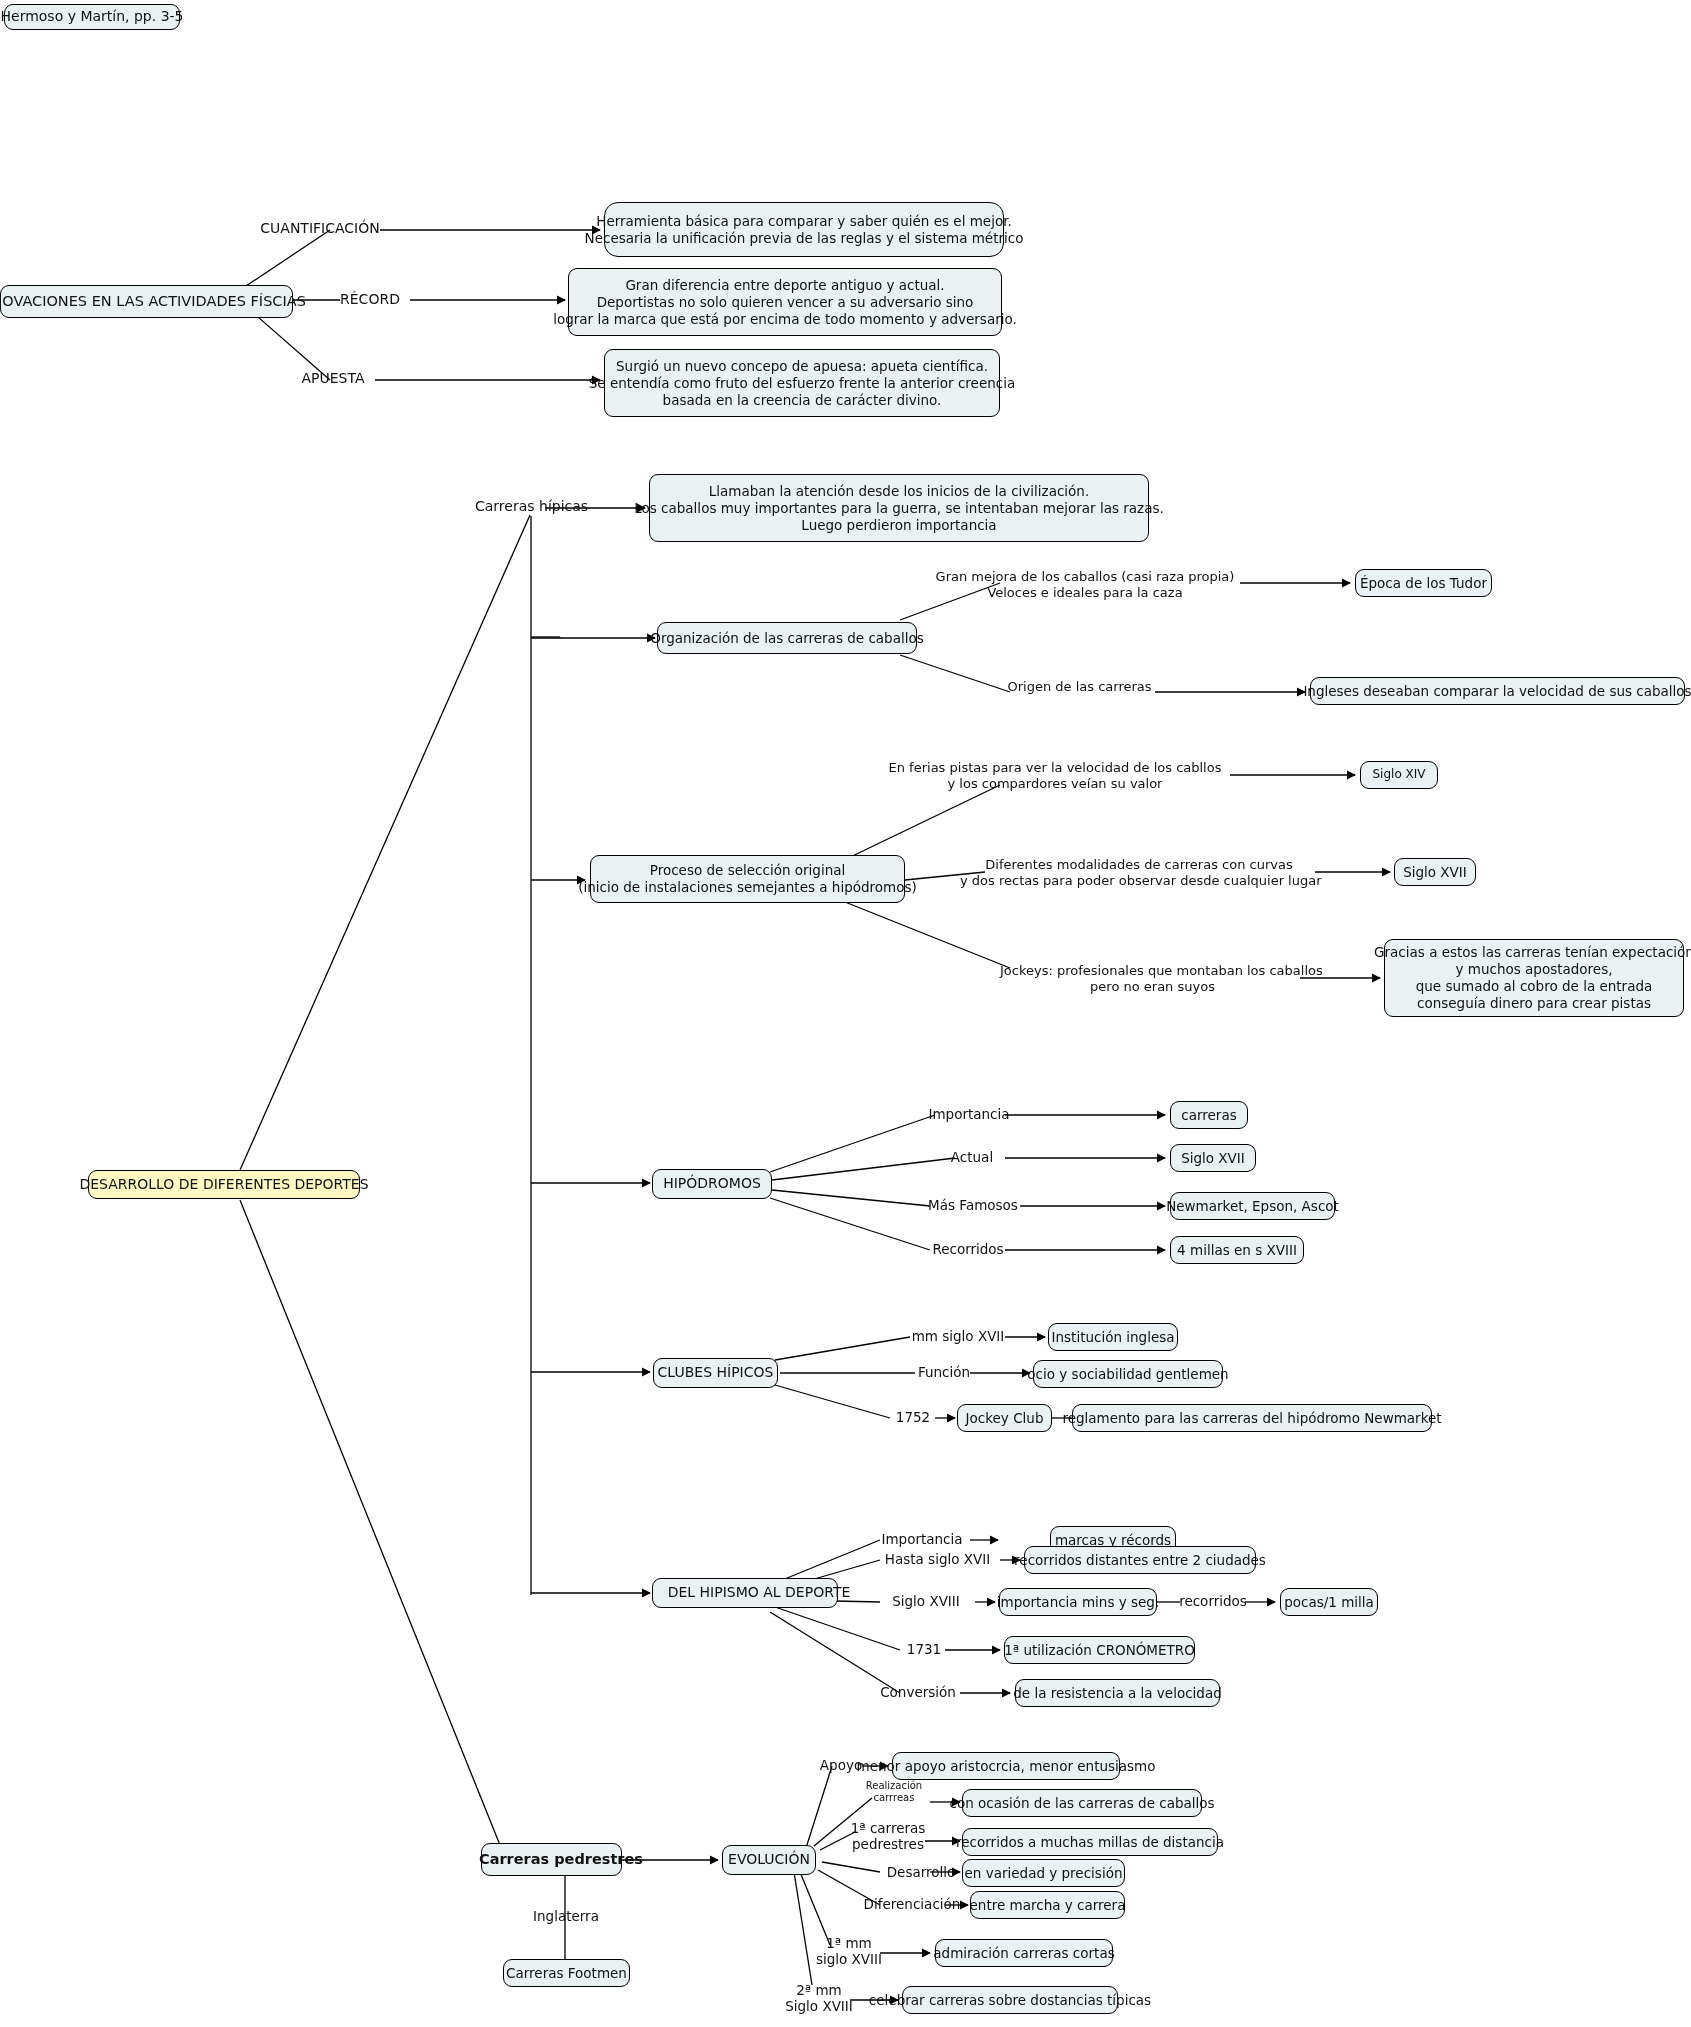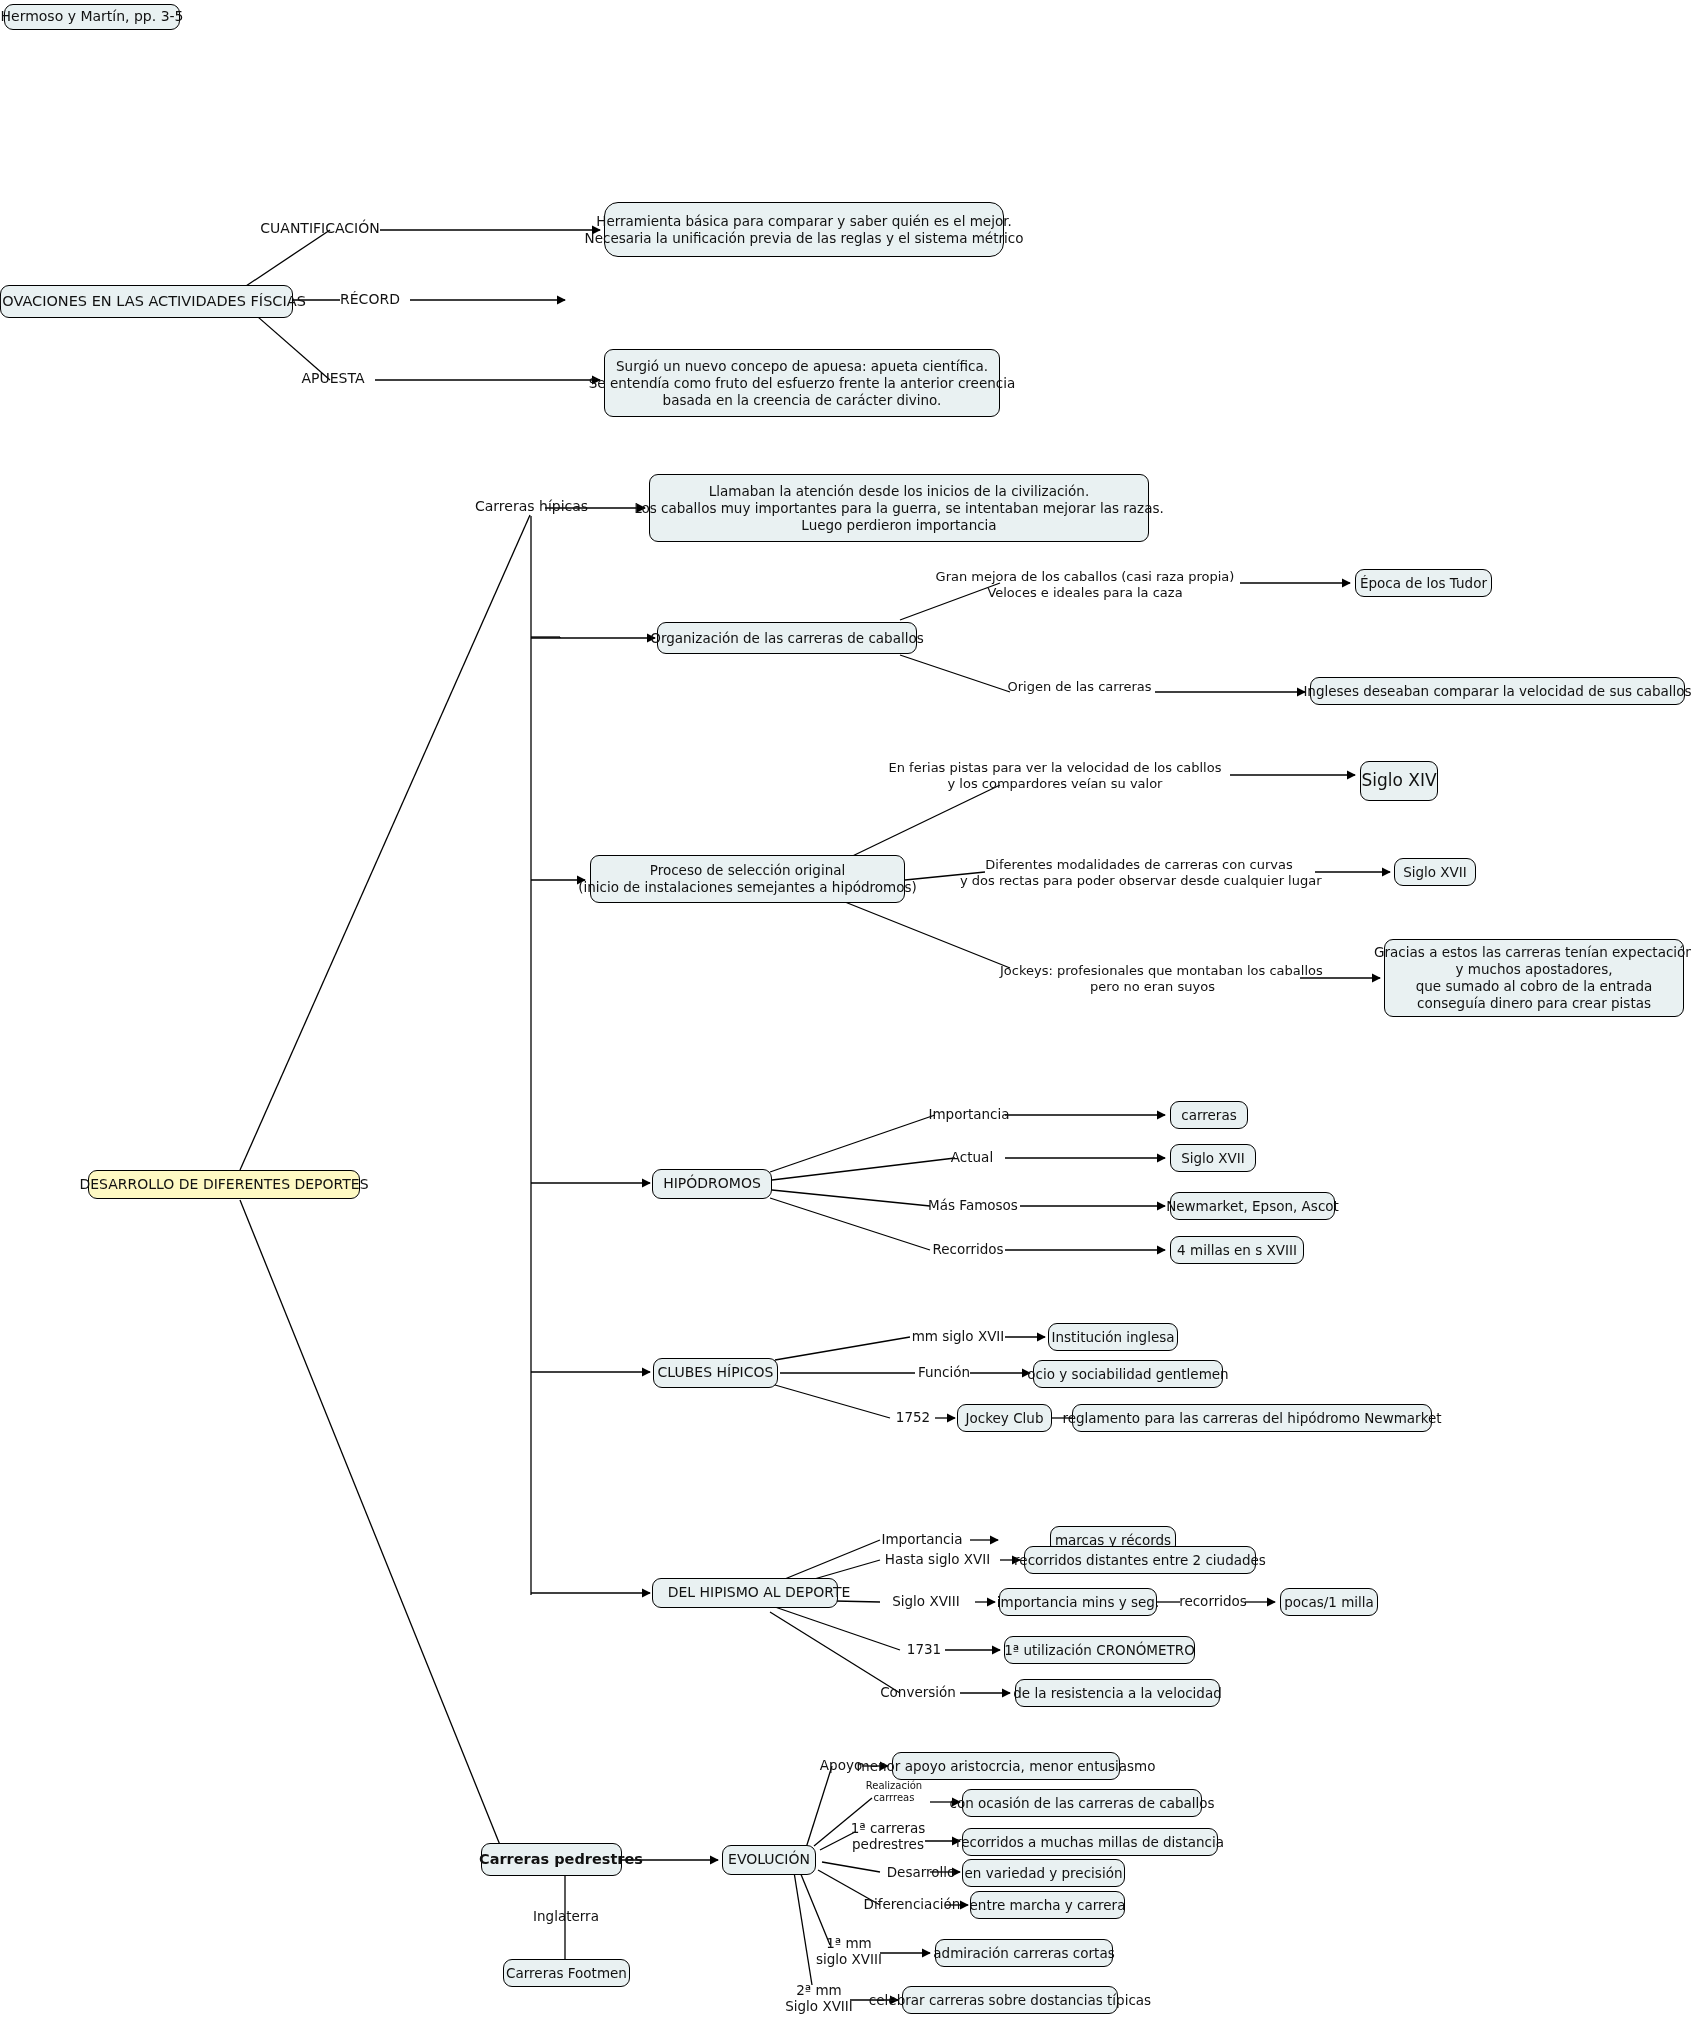--- a/index.html
+++ b/index.html
@@ -186,6 +186,9 @@
 Necesaria la unificación previa de las reglas y el sistema métrico</div>
 
   <div class="label" style="left:330px; top:291px; width:80px; font-size:14px;">RÉCORD</div>
+  <div class="node" style="left:568px; top:268px; width:434px; height:68px; font-size:13.5px;">Gran diferencia entre deporte antiguo y actual.
+Deportistas no solo quieren vencer a su adversario sino
+lograr la marca que está por encima de todo momento y adversario.</div>
 
   <div class="label" style="left:290px; top:370px; width:86px; font-size:14px;">APUESTA</div>
   <div class="node" style="left:604px; top:349px; width:396px; height:68px; font-size:13.5px;">Surgió un nuevo concepo de apuesa: apueta científica.

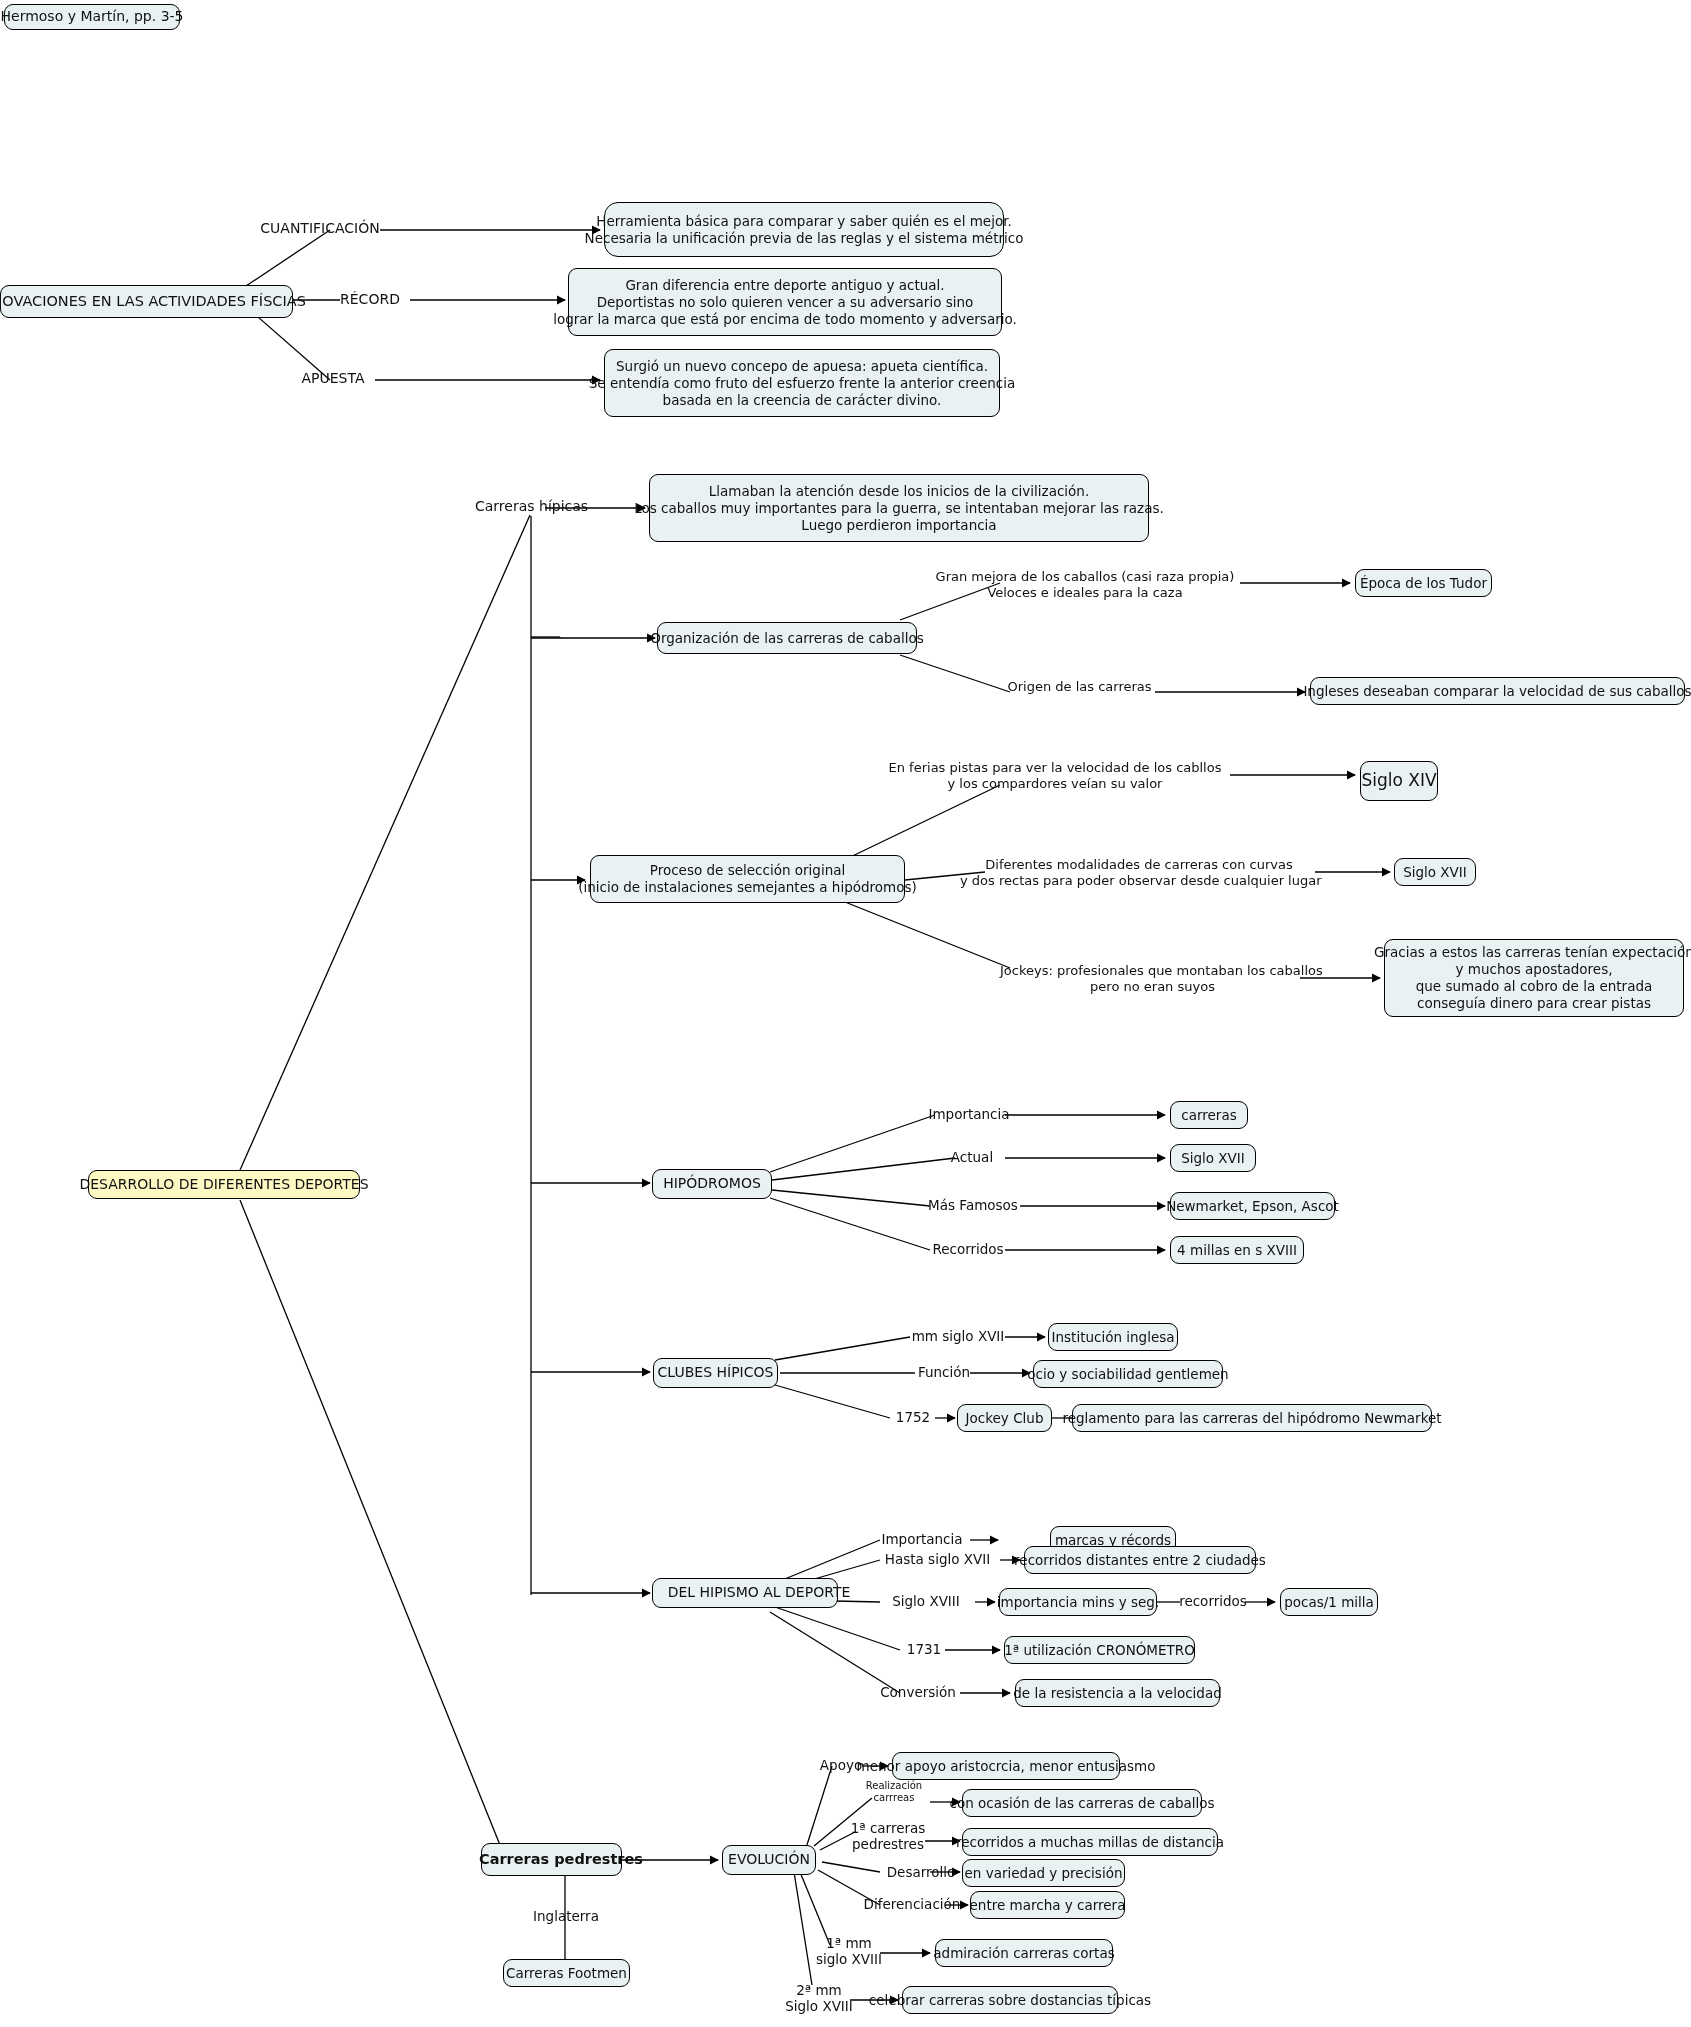--- a/index.html
+++ b/index.html
@@ -214,7 +214,7 @@
 
   <div class="label" style="left:880px; top:760px; width:350px; font-size:13px;">En ferias pistas para ver la velocidad de los cabllos
 y los compardores veían su valor</div>
-  <div class="node" style="left:1360px; top:761px; width:78px; height:40px; font-size:17px;">Siglo XIV</div>
+  <div class="node" style="left:1360px; top:761px; width:78px; height:28px; font-size:12px;">Siglo XIV</div>
 
   <div class="label" style="left:960px; top:857px; width:358px; font-size:13px;">Diferentes modalidades de carreras con curvas
 y dos rectas para poder observar desde cualquier lugar</div>

